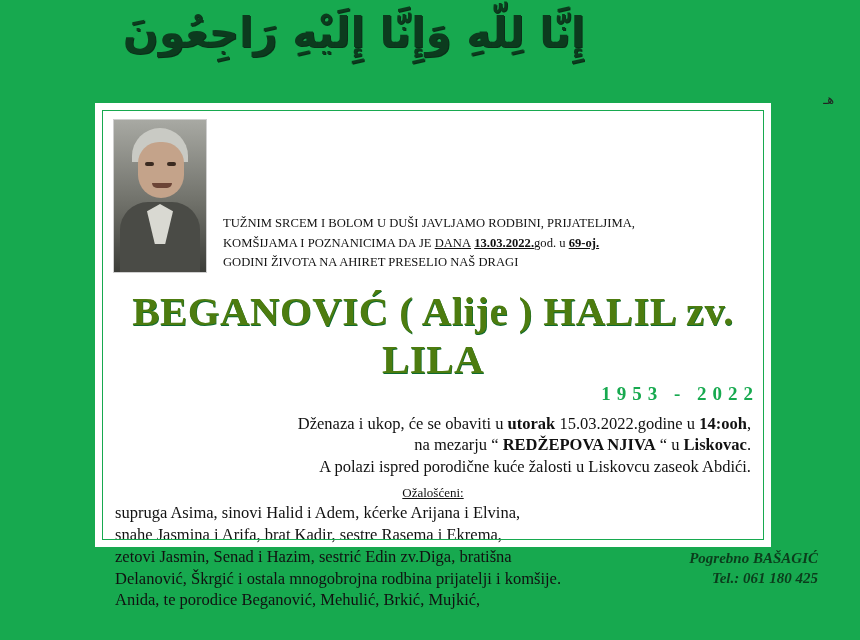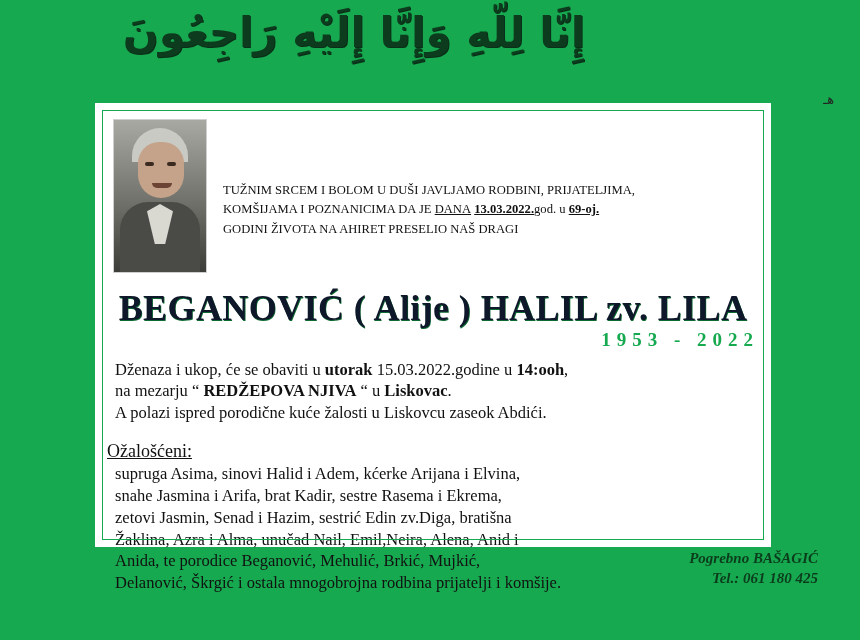--- a/index.html
+++ b/index.html
@@ -58,7 +58,7 @@
   }
   .top-row {
     display: flex;
-    align-items: center;
+    align-items: flex-end;
     padding: 6px 4px 0 6px;
   }
   .photo {

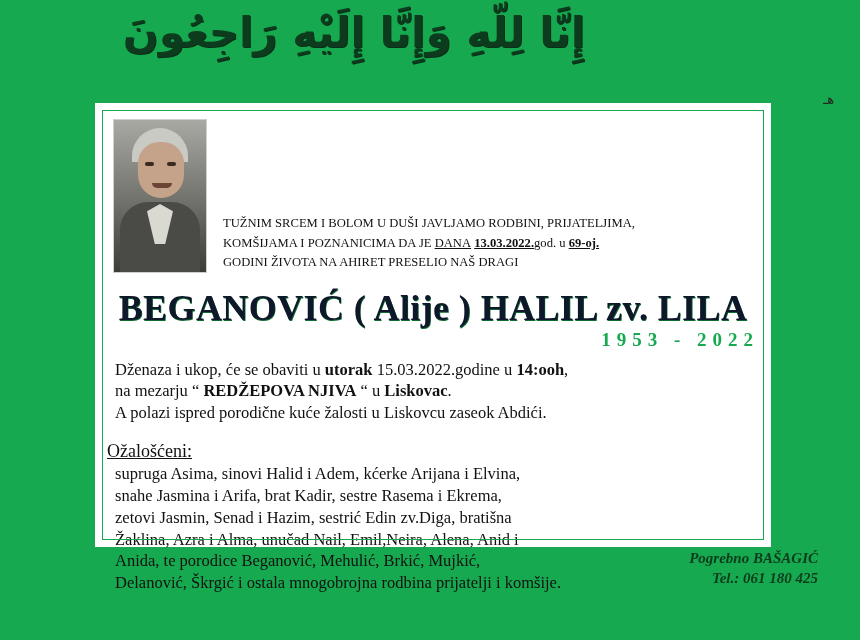--- a/index.html
+++ b/index.html
@@ -135,9 +135,9 @@
   }
   .name {
     text-align: center;
-    color: #0f172a;
-    font-weight: bold;
-    font-size: 36px;
+    color: #4d7c0f;
+    font-weight: bold;
+    font-size: 41px;
     letter-spacing: 0.4px;
     margin-top: 14px;
     font-family: "Liberation Serif", serif;

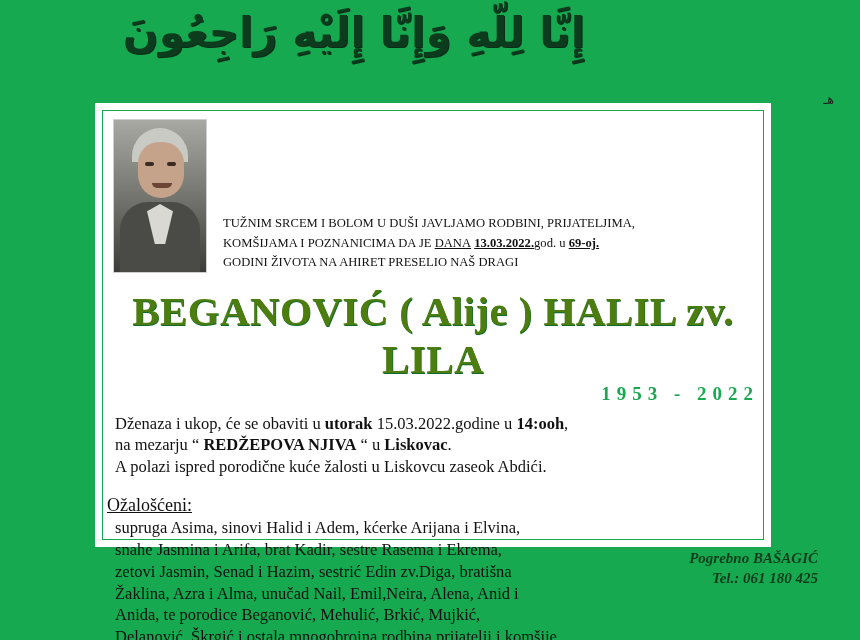--- a/index.html
+++ b/index.html
@@ -159,7 +159,7 @@
     color: #111;
     text-align: left;
   }
-  .body-text .ln { white-space: nowrap; }
+  .body-text .ln { white-space: nowrap; text-align: right; }
   .body-text b { font-weight: bold; }
   .mourners-title {
     text-align: left;

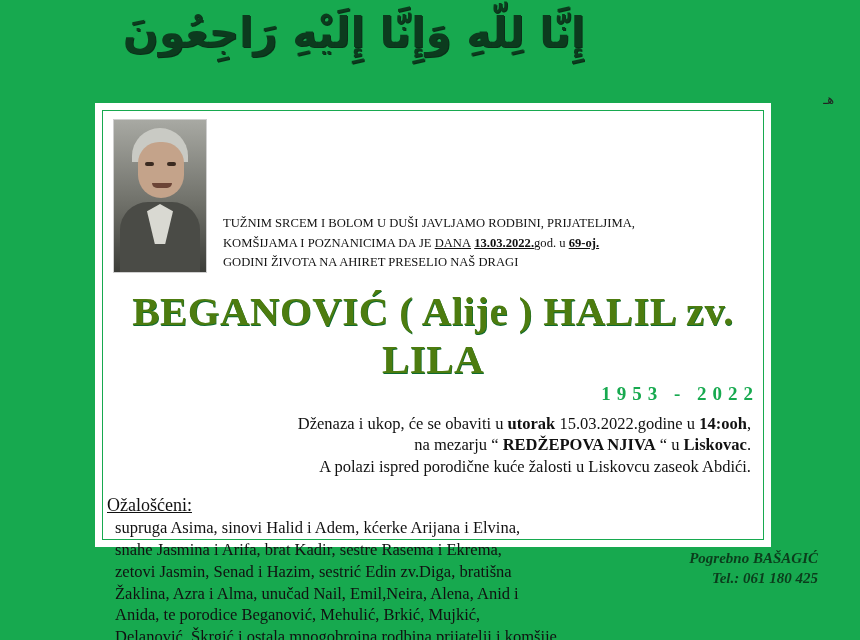--- a/index.html
+++ b/index.html
@@ -162,10 +162,10 @@
   .body-text .ln { white-space: nowrap; text-align: right; }
   .body-text b { font-weight: bold; }
   .mourners-title {
-    text-align: left;
-    font-size: 18px;
+    text-align: center;
+    font-size: 13px;
     text-decoration: underline;
-    margin-top: 18px;
+    margin-top: 8px;
     color: #111;
   }
   .mourners {

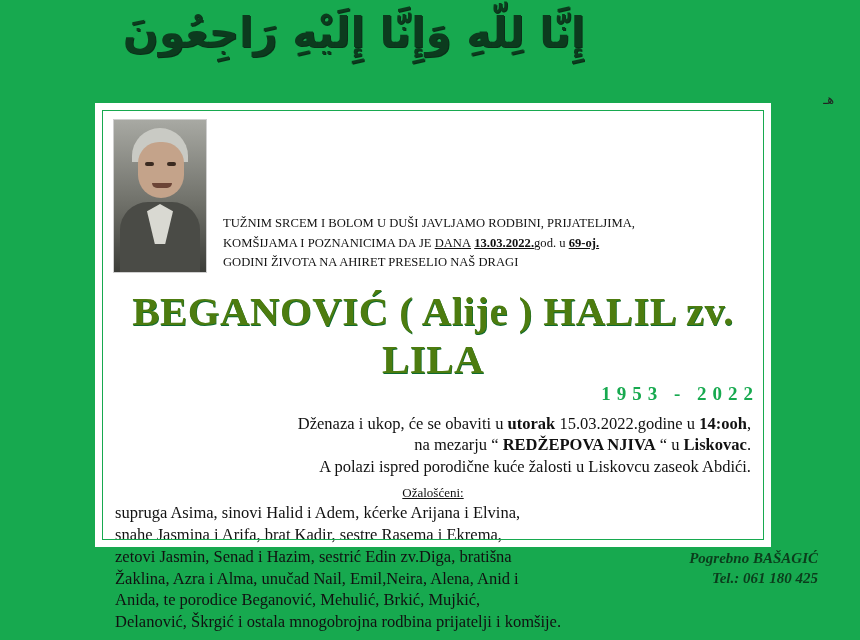--- a/index.html
+++ b/index.html
@@ -237,7 +237,6 @@
       <div class="ln">supruga Asima, sinovi Halid i Adem, kćerke Arijana i Elvina,</div>
       <div class="ln">snahe Jasmina i Arifa, brat Kadir, sestre Rasema i Ekrema,</div>
       <div class="ln">zetovi Jasmin, Senad i Hazim, sestrić Edin zv.Diga, bratišna</div>
-      <div class="ln">Žaklina, Azra i Alma, unučad Nail, Emil,Neira, Alena, Anid i</div>
       <div class="ln">Anida, te porodice Beganović, Mehulić, Brkić, Mujkić,</div>
       <div class="ln">Delanović, Škrgić i ostala mnogobrojna rodbina prijatelji i komšije.</div>
     </div>

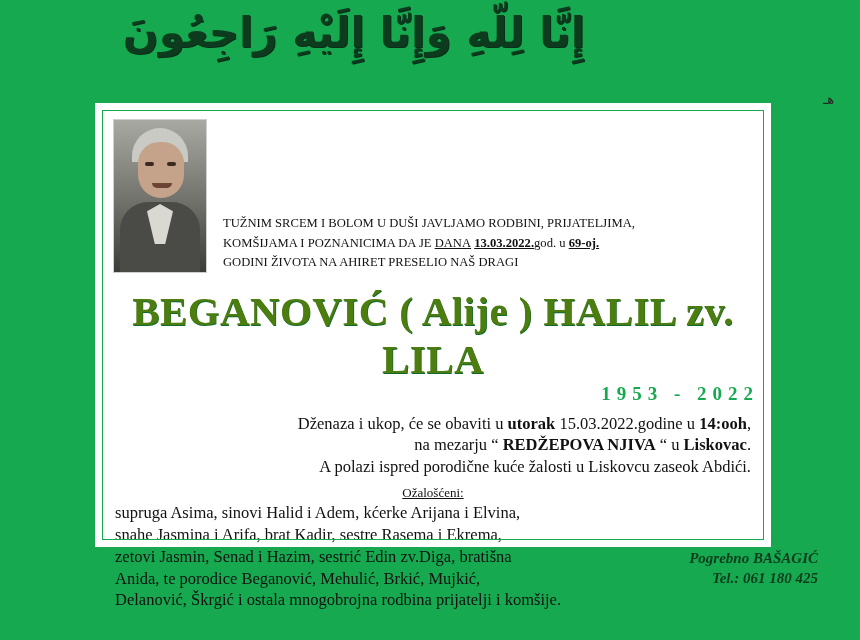--- a/index.html
+++ b/index.html
@@ -237,8 +237,8 @@
       <div class="ln">supruga Asima, sinovi Halid i Adem, kćerke Arijana i Elvina,</div>
       <div class="ln">snahe Jasmina i Arifa, brat Kadir, sestre Rasema i Ekrema,</div>
       <div class="ln">zetovi Jasmin, Senad i Hazim, sestrić Edin zv.Diga, bratišna</div>
+      <div class="ln">Delanović, Škrgić i ostala mnogobrojna rodbina prijatelji i komšije.</div>
       <div class="ln">Anida, te porodice Beganović, Mehulić, Brkić, Mujkić,</div>
-      <div class="ln">Delanović, Škrgić i ostala mnogobrojna rodbina prijatelji i komšije.</div>
     </div>
   </div>
 

